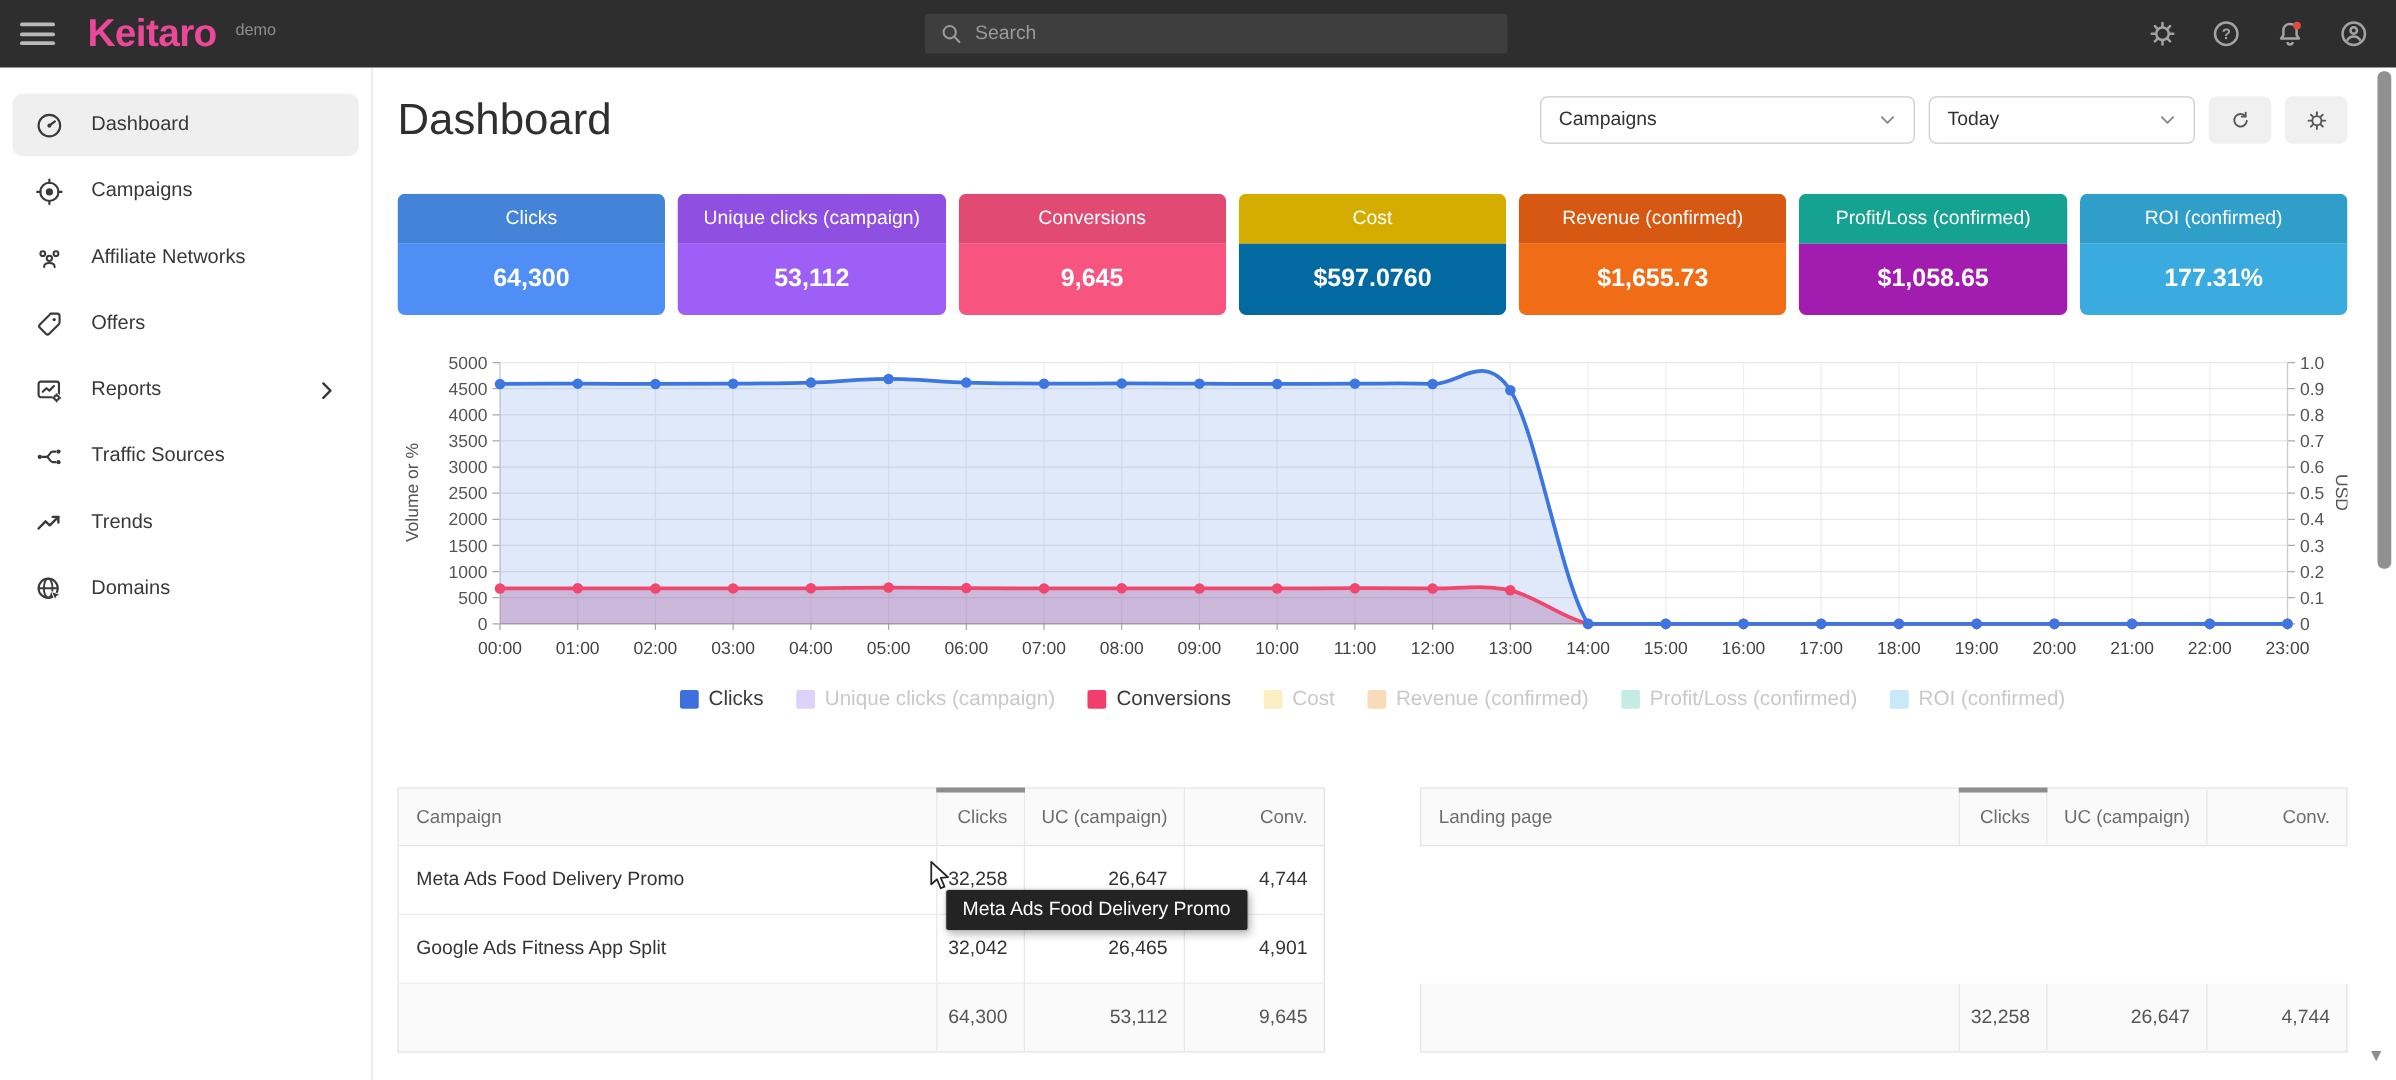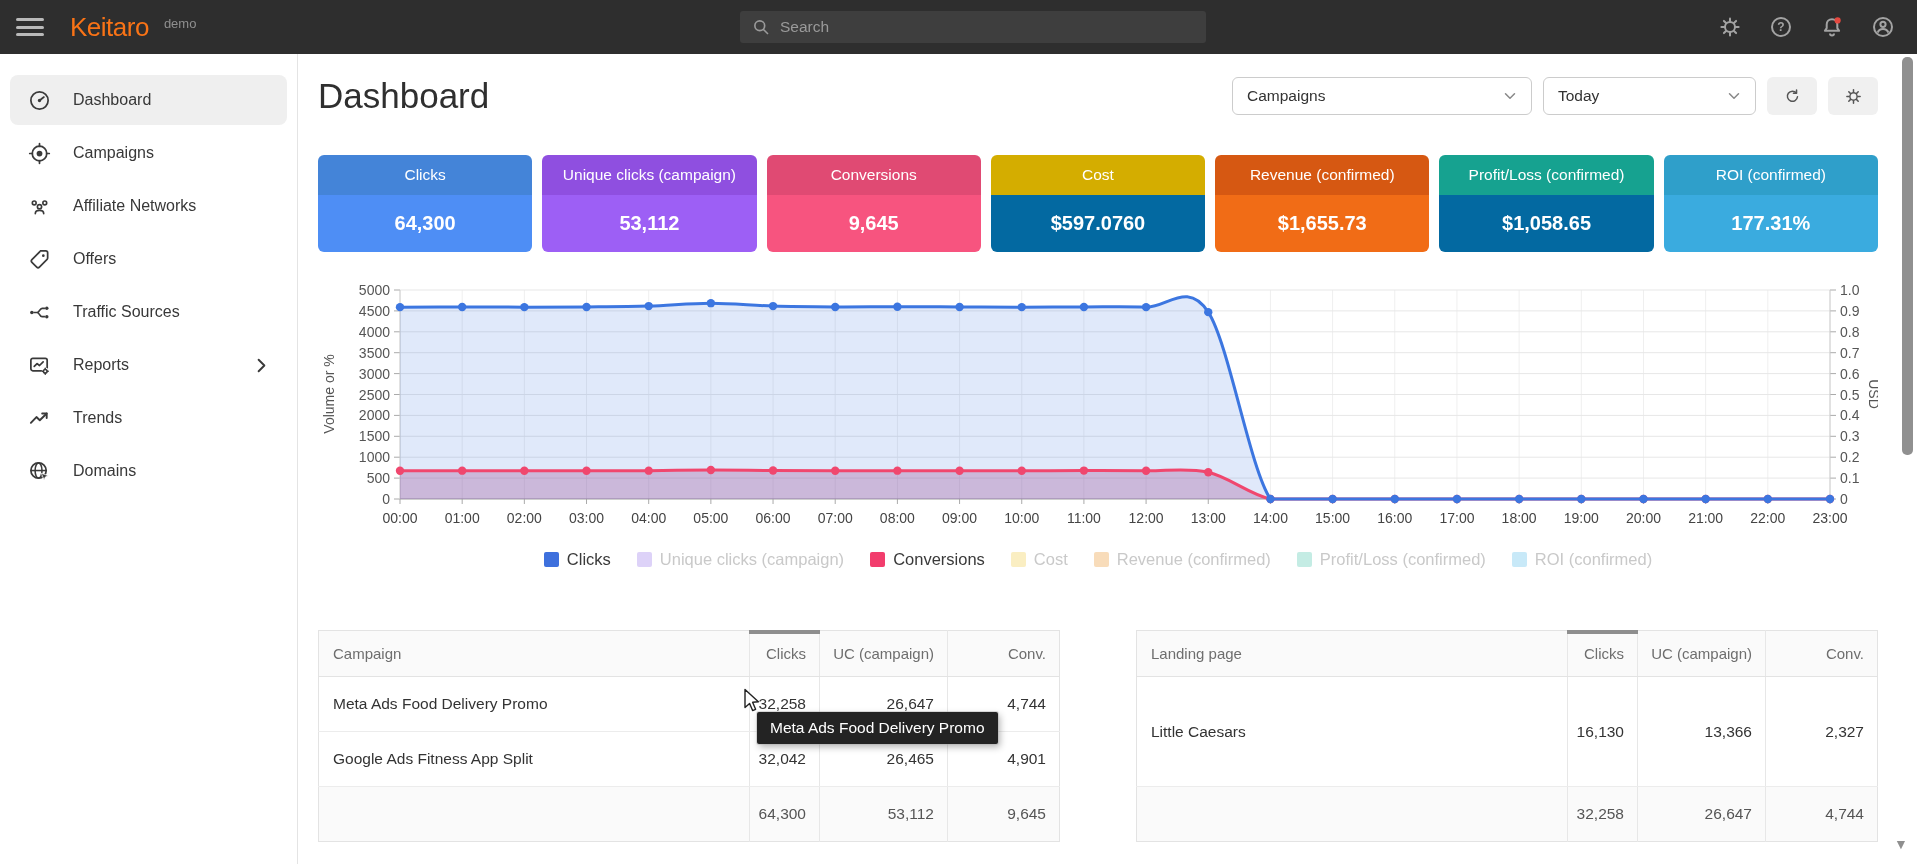--- a/index.html
+++ b/index.html
@@ -11,7 +11,7 @@
   .hamburger { margin-left:16px; width:28px; cursor:pointer; }
   .hamburger span { display:block; height:3px; background:#b9b9b9; border-radius:2px; margin:4.5px 0; }
   .brand-wrap { margin-left:26px; display:flex; align-items:center; }
-  .brand { color:#f97316; font-size:26px; font-weight:normal; letter-spacing:-0.5px; }
+  .brand { color:#ec4899; font-size:31px; font-weight:bold; letter-spacing:-0.5px; }
   .brand-badge { color:#8f8f8f; font-size:13px; margin-left:15px; margin-top:-8px; }
   .searchbox { position:absolute; left:740px; top:11px; width:466px; height:32px; background:#3e3e3e;
     border-radius:3px; display:flex; align-items:center; padding:0 10px 0 12px; }

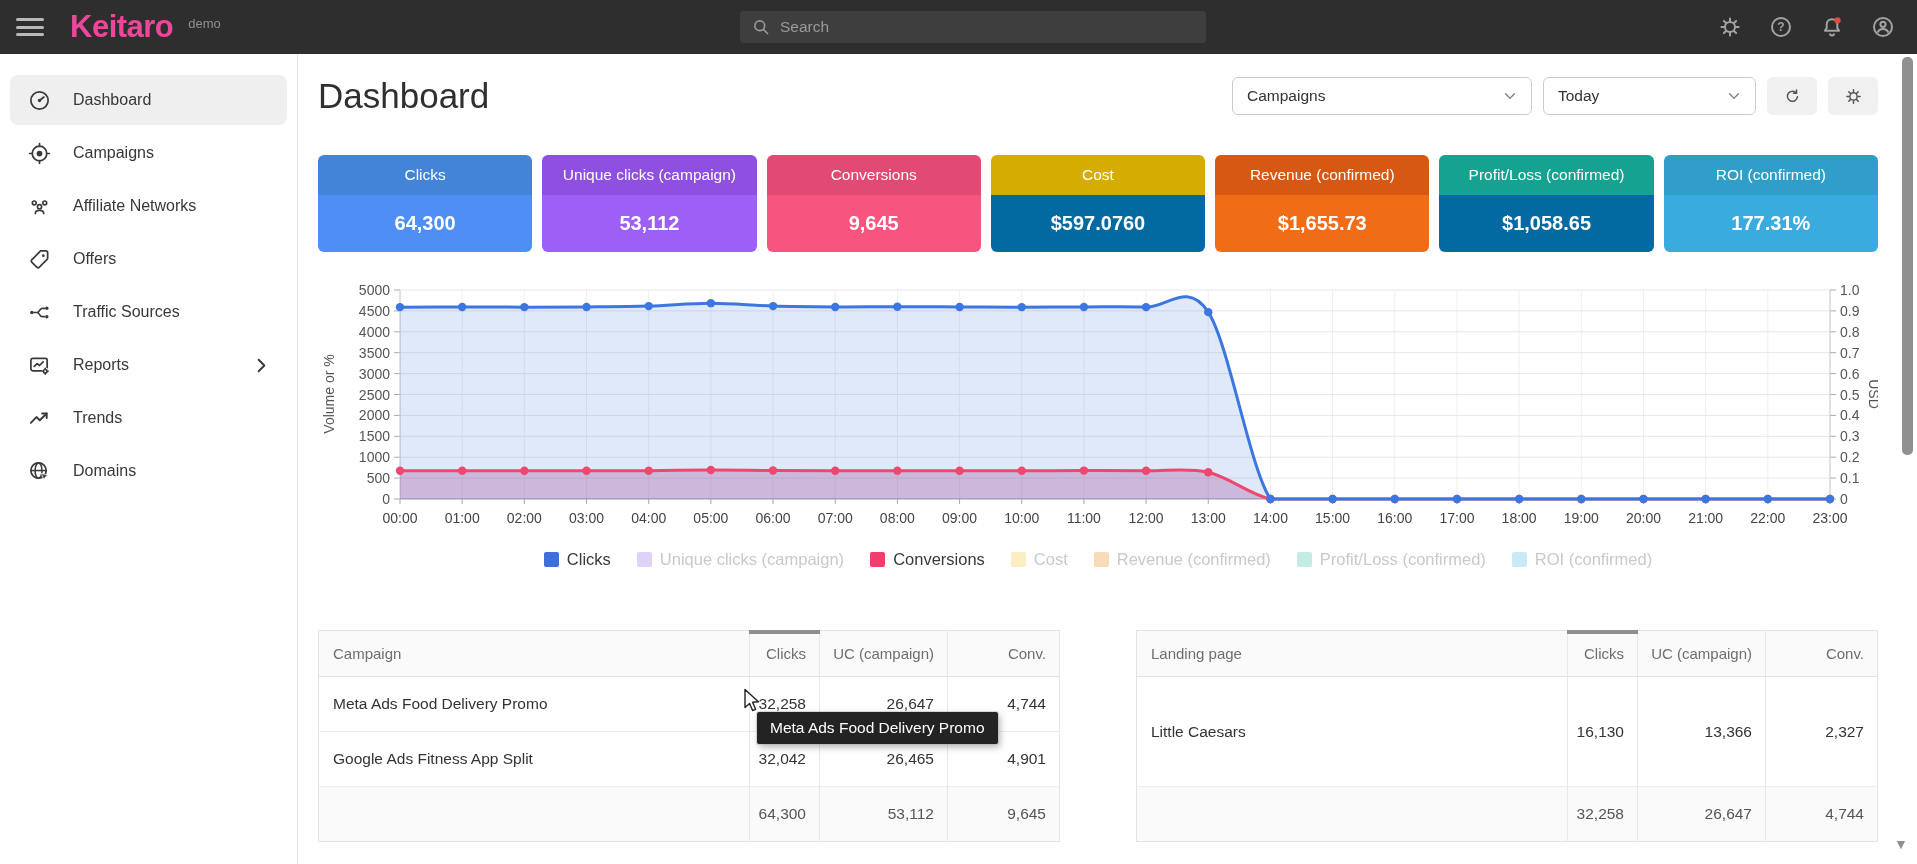--- a/index.html
+++ b/index.html
@@ -281,7 +281,7 @@
     </div>
     <div class="stat-card">
       <div class="stat-head" style="background: rgb(22, 162, 144);">Profit/Loss (confirmed)</div>
-      <div class="stat-value" style="background: #0369a1;">$1,058.65</div>
+      <div class="stat-value" style="background: #a21caf;">$1,058.65</div>
     </div>
     <div class="stat-card">
       <div class="stat-head" style="background: rgb(47, 159, 202);">ROI (confirmed)</div>

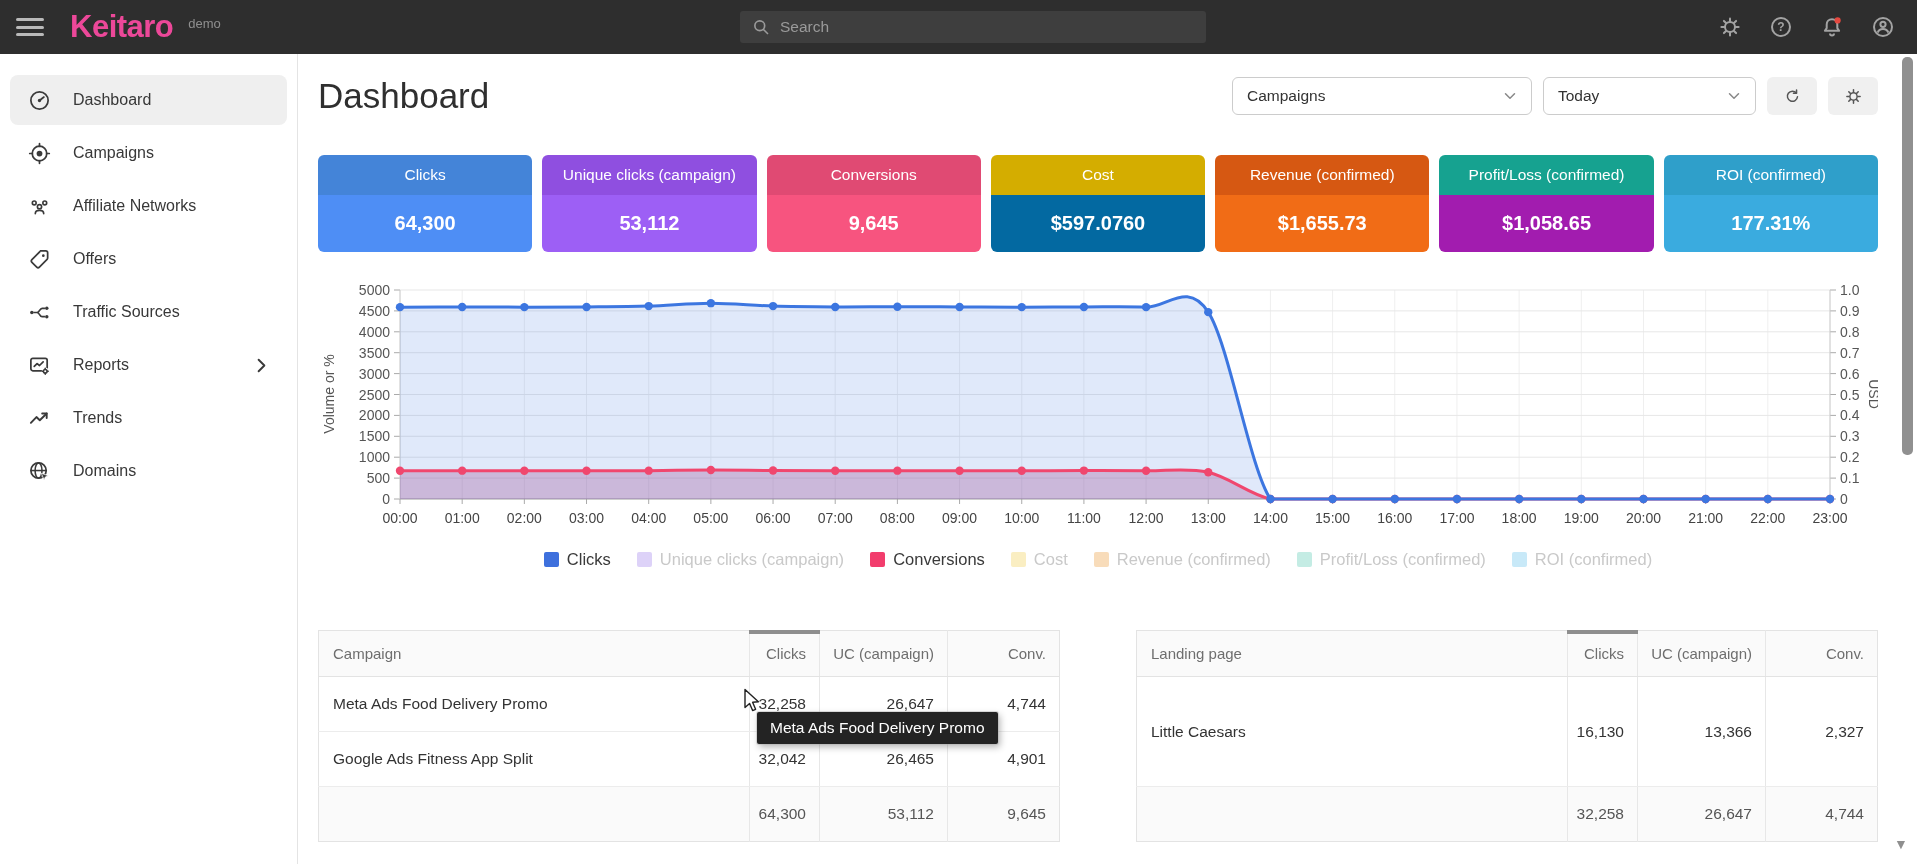--- a/index.html
+++ b/index.html
@@ -173,16 +173,6 @@
   </div>
   <div class="nav-item">
     <svg viewBox="0 0 24 24">
-      <circle cx="4" cy="12" r="1.8" fill="currentColor"></circle>
-      <path d="M5.5,12 h4 c2.6,0 2.6,-4.4 5.2,-4.4 h3" fill="none" stroke="currentColor" stroke-width="1.8"></path>
-      <path d="M9.5,12 c2.6,0 2.6,4.4 5.2,4.4 h3" fill="none" stroke="currentColor" stroke-width="1.8"></path>
-      <circle cx="19.6" cy="7.6" r="1.8" fill="currentColor"></circle>
-      <circle cx="19.6" cy="16.4" r="1.8" fill="currentColor"></circle>
-    </svg>
-    <span>Traffic Sources</span>
-  </div>
-  <div class="nav-item">
-    <svg viewBox="0 0 24 24">
       <rect x="3" y="4.5" width="17" height="13" rx="2" fill="none" stroke="currentColor" stroke-width="1.8"></rect>
       <path d="M6.5,13 l3,-3 2.5,2 3.8,-3.8" fill="none" stroke="currentColor" stroke-width="1.8" stroke-linecap="round" stroke-linejoin="round"></path>
       <circle cx="18" cy="18" r="3.6" fill="#fff"></circle>
@@ -198,6 +188,16 @@
     <svg class="nav-chevron" viewBox="0 0 24 24">
       <path d="M9,6 l6,6 -6,6" fill="none" stroke="currentColor" stroke-width="2" stroke-linecap="round" stroke-linejoin="round"></path>
     </svg>
+  </div>
+  <div class="nav-item">
+    <svg viewBox="0 0 24 24">
+      <circle cx="4" cy="12" r="1.8" fill="currentColor"></circle>
+      <path d="M5.5,12 h4 c2.6,0 2.6,-4.4 5.2,-4.4 h3" fill="none" stroke="currentColor" stroke-width="1.8"></path>
+      <path d="M9.5,12 c2.6,0 2.6,4.4 5.2,4.4 h3" fill="none" stroke="currentColor" stroke-width="1.8"></path>
+      <circle cx="19.6" cy="7.6" r="1.8" fill="currentColor"></circle>
+      <circle cx="19.6" cy="16.4" r="1.8" fill="currentColor"></circle>
+    </svg>
+    <span>Traffic Sources</span>
   </div>
   <div class="nav-item">
     <svg viewBox="0 0 24 24">

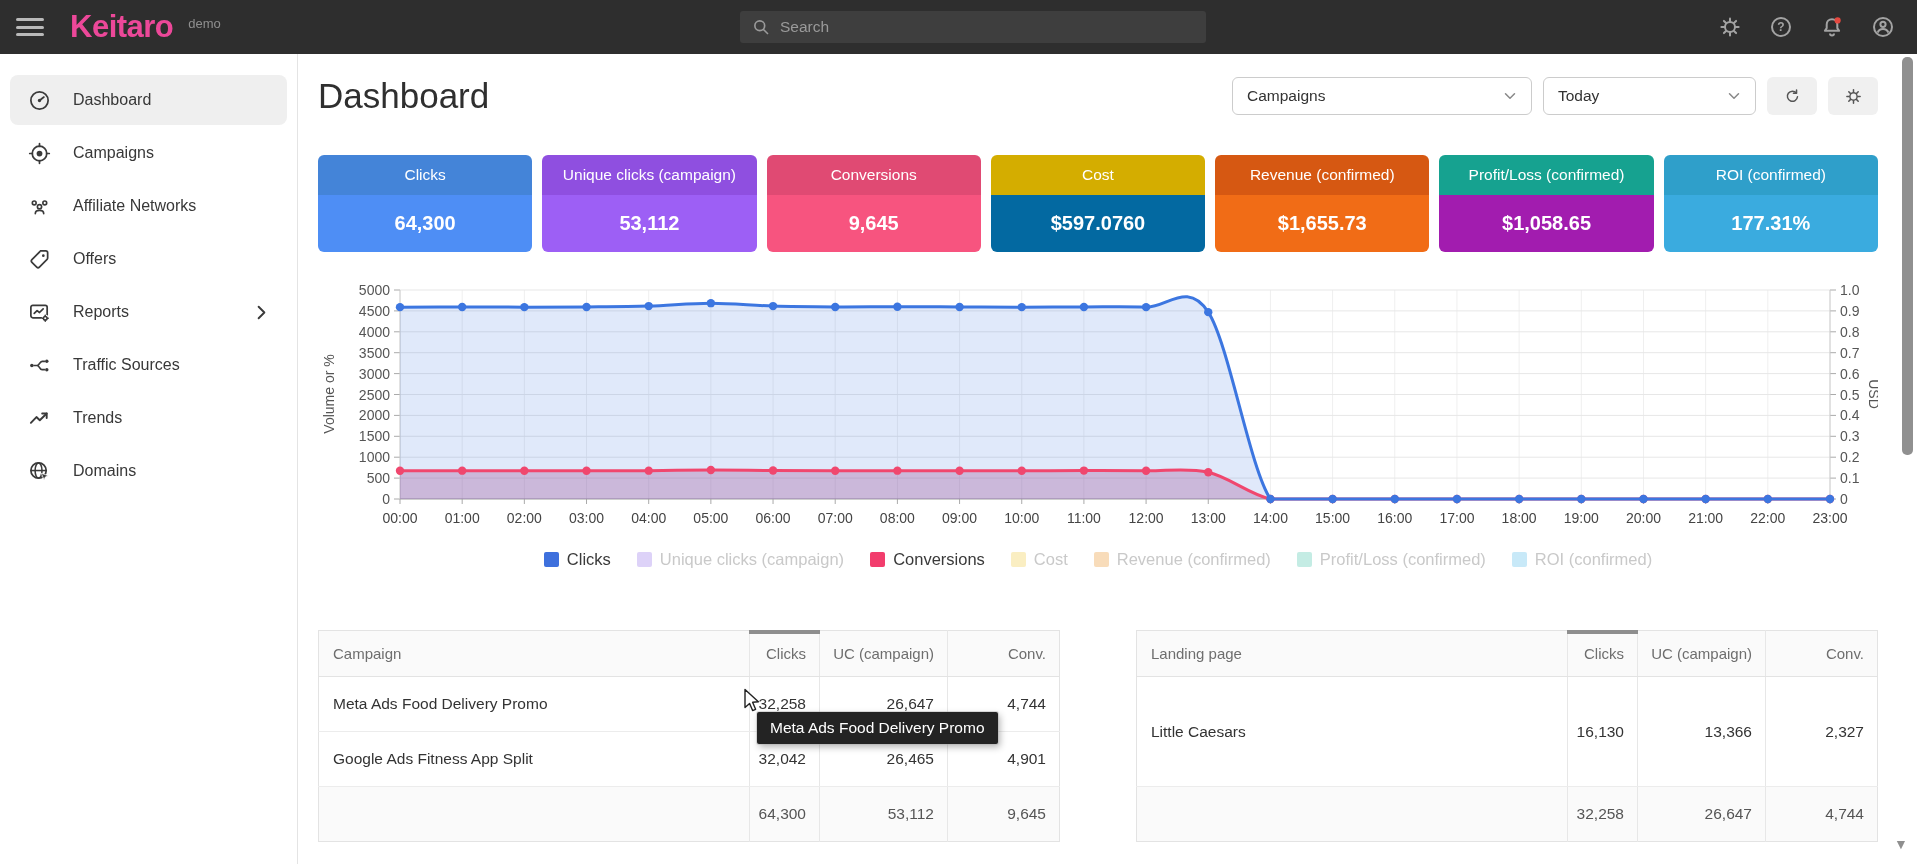--- a/index.html
+++ b/index.html
@@ -569,12 +569,6 @@
         </tr>
       </thead>
       <tbody>
-        <tr>
-          <td class="col-name">Little Caesars</td>
-          <td class="col-num">16,130</td>
-          <td class="col-num">13,366</td>
-          <td class="col-num">2,327</td>
-        </tr>
       </tbody>
       <tfoot>
         <tr>

